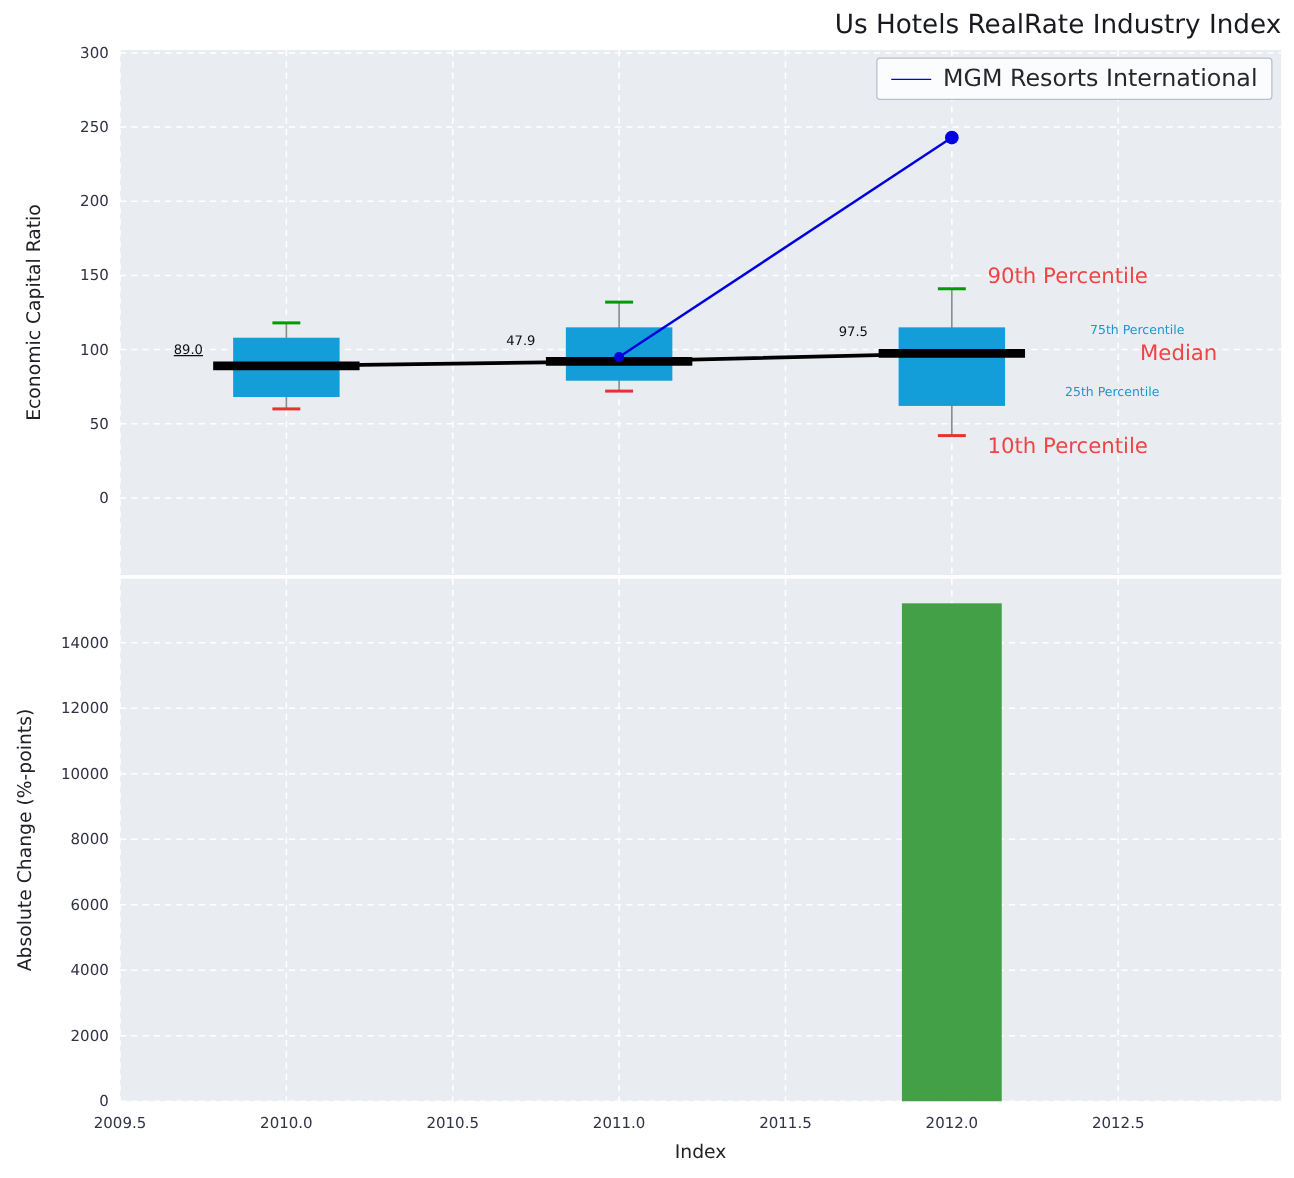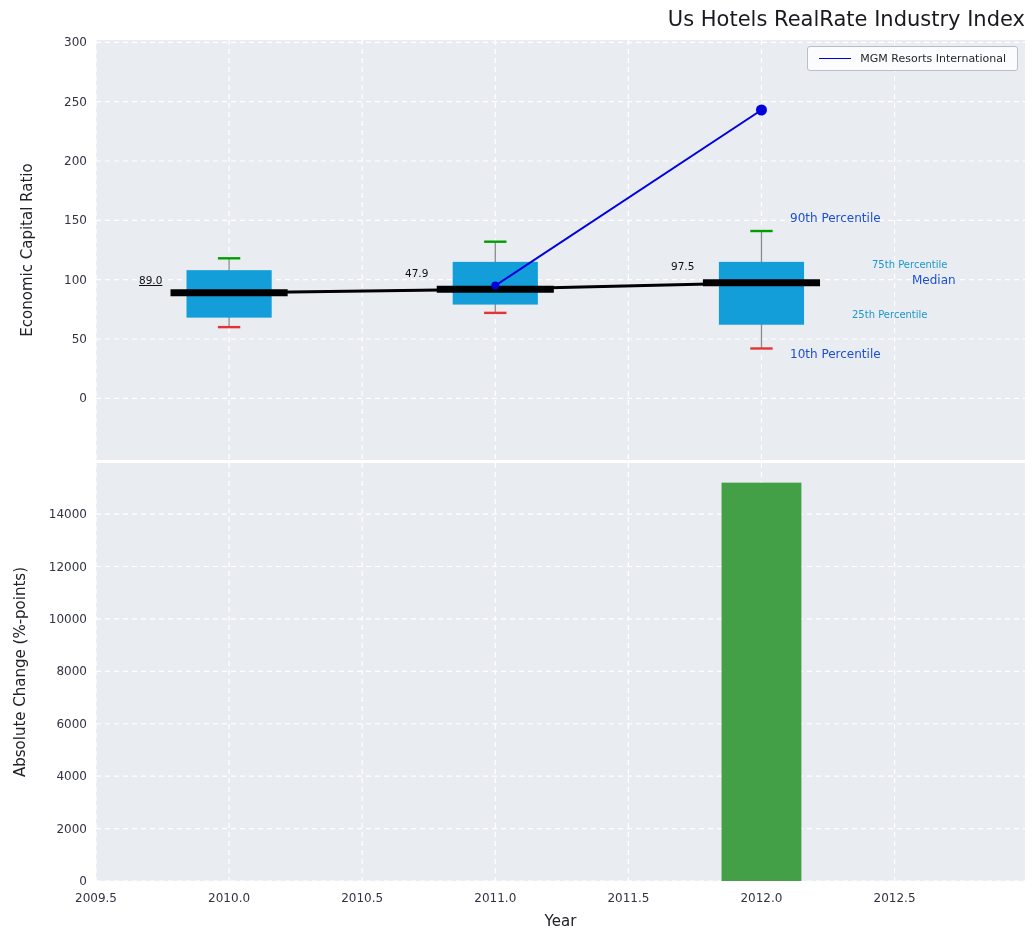--- a/index.html
+++ b/index.html
@@ -16,7 +16,7 @@
   .legend { position:absolute; right:17px; top:46px; display:flex; align-items:center; gap:9px;
             padding:5px 11px; background:rgba(255,255,255,0.82); border:1px solid #bcbccb; border-radius:3px; }
   .legend-line { display:inline-block; width:32px; height:0; border-top:1.8px solid #0000dd; }
-  .legend-text { font-size:11px; color:#26272c; }
+  .legend-text { font-size:19px; color:#26272c; }
   .ann { position:absolute; font-size:12px; color:#1d4ed8; white-space:nowrap; }
   .ann-small { font-size:10px; }
   .mval { position:absolute; font-size:10.5px; color:#0e0f12; white-space:nowrap; }

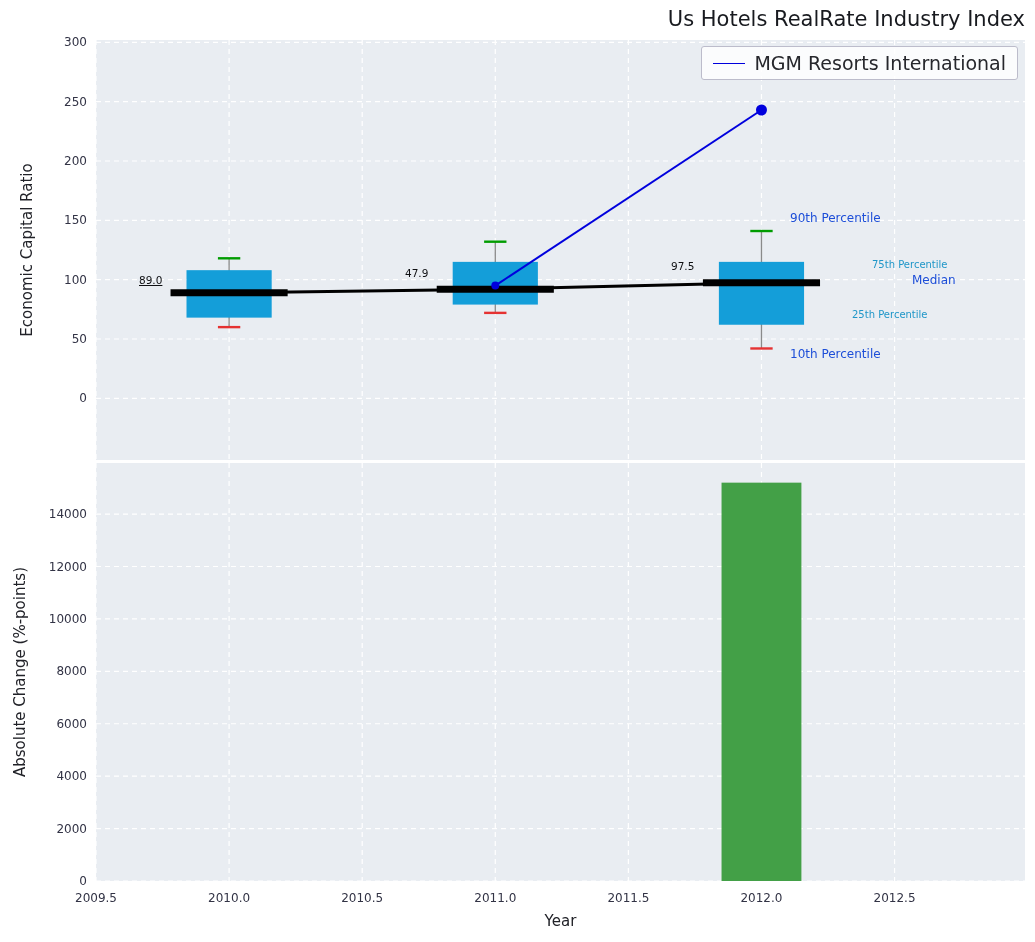--- a/index.html
+++ b/index.html
@@ -17,7 +17,7 @@
             padding:5px 11px; background:rgba(255,255,255,0.82); border:1px solid #bcbccb; border-radius:3px; }
   .legend-line { display:inline-block; width:32px; height:0; border-top:1.8px solid #0000dd; }
   .legend-text { font-size:19px; color:#26272c; }
-  .ann { position:absolute; font-size:12px; color:#1d4ed8; white-space:nowrap; }
+  .ann { position:absolute; font-size:17px; color:#ef4444; white-space:nowrap; }
   .ann-small { font-size:10px; }
   .mval { position:absolute; font-size:10.5px; color:#0e0f12; white-space:nowrap; }
   .tick { font-size:12px; fill:#323345; font-family:"DejaVu Sans", sans-serif; }

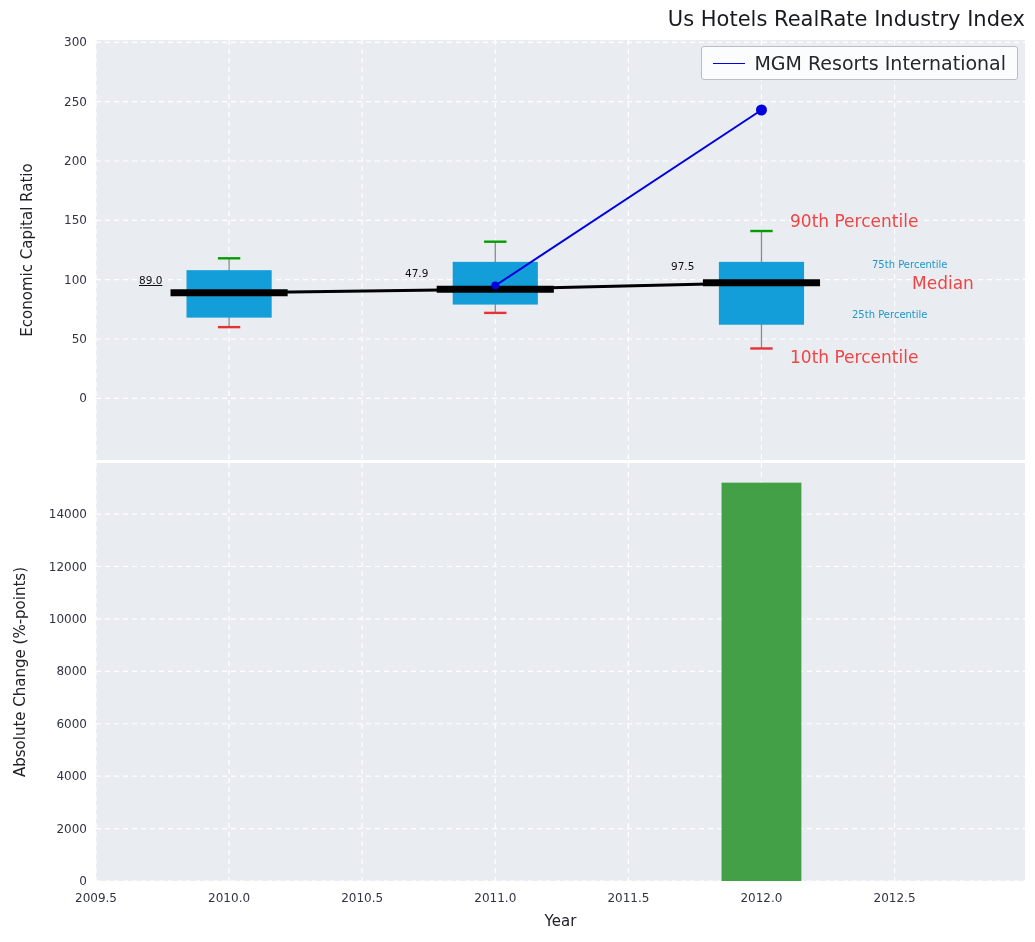--- a/index.html
+++ b/index.html
@@ -105,7 +105,7 @@
   <div class="title">Us Hotels RealRate Industry Index</div>
   <div class="axis-label rot ylabel-top">Economic Capital Ratio</div>
   <div class="axis-label rot ylabel-bottom">Absolute Change (%-points)</div>
-  <div class="axis-label xlabel">Year</div>
+  <div class="axis-label xlabel">Index</div>
 
   <div class="legend">
     <span class="legend-line" style="border-top-color: rgb(0, 0, 221);"></span>

